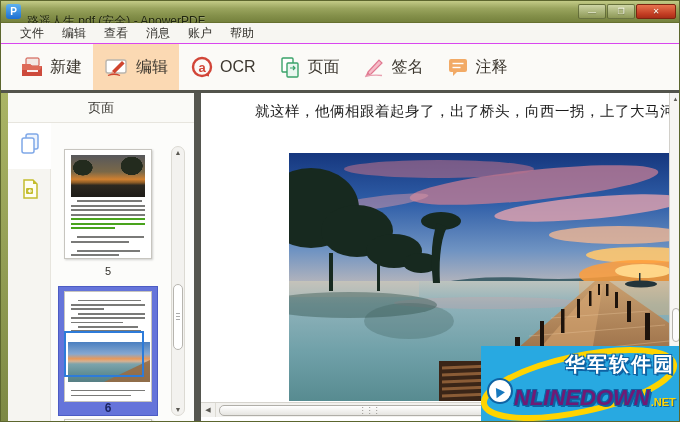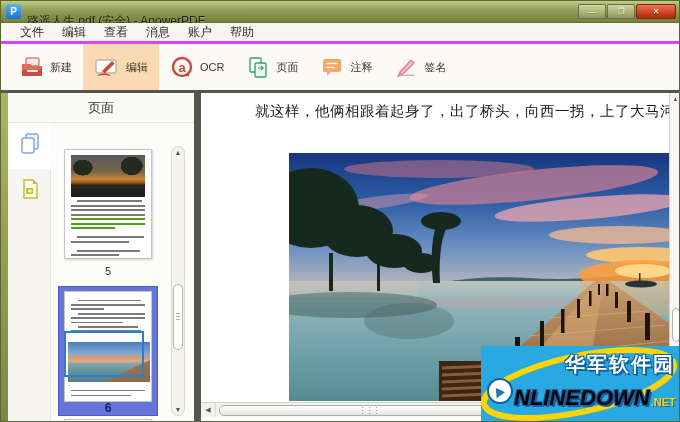--- a/index.html
+++ b/index.html
@@ -33,7 +33,7 @@
   
   .menubar{
     position:absolute; left:0; top:22px; width:680px; height:21px;
-    background:#f7f6f2; border-bottom:3px solid #d946ef;
+    background:#f7f6f2; border-bottom:1px solid #d946ef;
     display:flex; align-items:center; padding-left:10px;
   }
   .menu-item{ font-size:12px; color:#33312c; padding:2px 9px; cursor:default; }

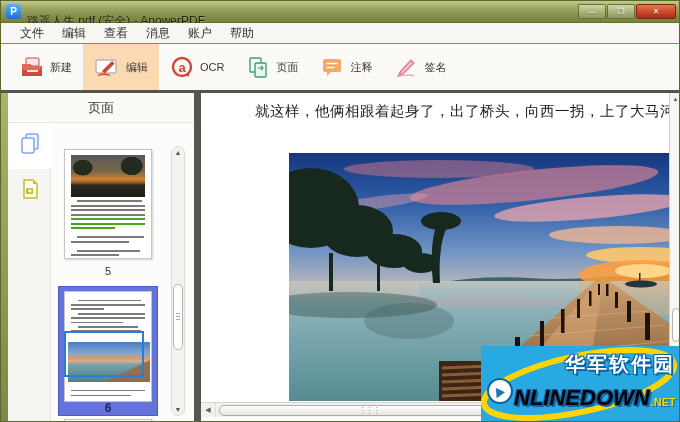--- a/index.html
+++ b/index.html
@@ -44,7 +44,7 @@
   }
   .tb-item{ display:flex; align-items:center; gap:6px; padding:0 11px; cursor:default; }
   .tb-item.active{ background:#fbd9b3; }
-  .tb-item .lbl{ font-size:11px; color:#3c372f; }
+  .tb-item .lbl{ font-size:16px; color:#3c372f; }
   .tb-item svg{ display:block; }
   .sep-line{ position:absolute; left:0; top:89px; width:680px; height:3px; background:#53544c; }
   

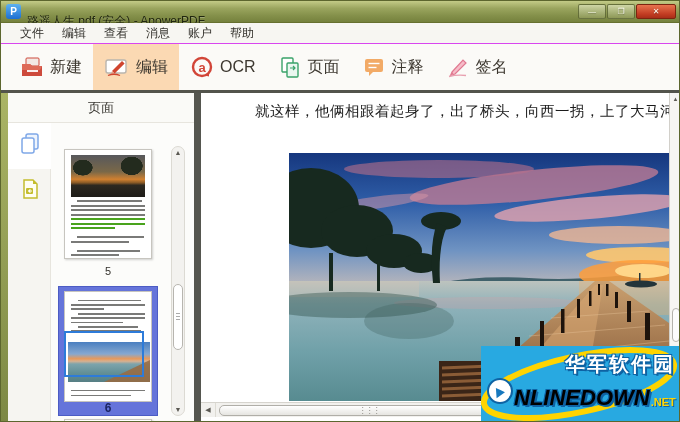--- a/index.html
+++ b/index.html
@@ -197,6 +197,16 @@
     <div class="tb-item">
       <span>
           <svg width="24" height="22" viewBox="0 0 24 22">
+        <path d="M6,16 L17,4 l3,3 L9,18 l-4.5,1.5 z" fill="#f6bcc8" stroke="#e07890" stroke-width="1.2"></path>
+        <path d="M6,16 l1.5,1.5 L5,19 z" fill="#e07890"></path>
+        <path d="M3,20.5 q8,-2 17,-1" stroke="#e8a0b0" stroke-width="1.4" fill="none"></path>
+      </svg>
+        </span>
+      <span class="lbl">签名</span>
+    </div>
+    <div class="tb-item">
+      <span>
+          <svg width="24" height="22" viewBox="0 0 24 22">
         <rect x="3" y="3" width="18" height="13" rx="2" fill="#f2aa66"></rect>
         <path d="M7,16 l0,4 4,-4 z" fill="#f2aa66"></path>
         <line x1="6.5" y1="7.5" x2="17.5" y2="7.5" stroke="#fff" stroke-width="1.4"></line>
@@ -204,16 +214,6 @@
       </svg>
         </span>
       <span class="lbl">注释</span>
-    </div>
-    <div class="tb-item">
-      <span>
-          <svg width="24" height="22" viewBox="0 0 24 22">
-        <path d="M6,16 L17,4 l3,3 L9,18 l-4.5,1.5 z" fill="#f6bcc8" stroke="#e07890" stroke-width="1.2"></path>
-        <path d="M6,16 l1.5,1.5 L5,19 z" fill="#e07890"></path>
-        <path d="M3,20.5 q8,-2 17,-1" stroke="#e8a0b0" stroke-width="1.4" fill="none"></path>
-      </svg>
-        </span>
-      <span class="lbl">签名</span>
     </div>
   </div>
   <div class="sep-line"></div>

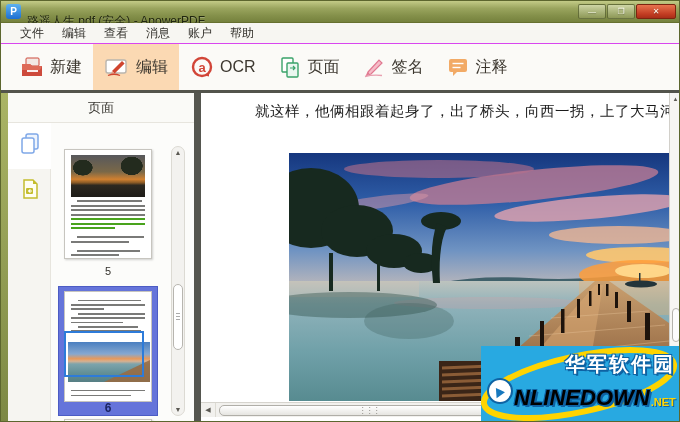--- a/index.html
+++ b/index.html
@@ -122,7 +122,7 @@
     text-shadow:-1px -1px 0 #0e63a4,1px -1px 0 #0e63a4,-1px 1px 0 #0e63a4,1px 1px 0 #0e63a4,2px 2px 0 #0e63a4; }
   .wm-en{ position:absolute; left:5px; top:31px; display:flex; align-items:flex-end; }
   .wm-o{ flex:none; margin-bottom:2px; }
-  .wm-word{ font-size:22px; font-weight:900; font-style:italic; color:#000000; letter-spacing:0;
+  .wm-word{ font-size:22px; font-weight:900; font-style:italic; color:#701a75; letter-spacing:0;
     text-shadow:-1px -1px 0 #0e63a4,1px -1px 0 #0e63a4,-1px 1px 0 #0e63a4,1px 1px 0 #0e63a4,2px 2px 0 #0e63a4; }
   .wm-tld{ font-size:11px; font-weight:900; color:#ffd400; margin:0 0 3px 1px;
     text-shadow:1px 1px 0 #0e63a4; }

